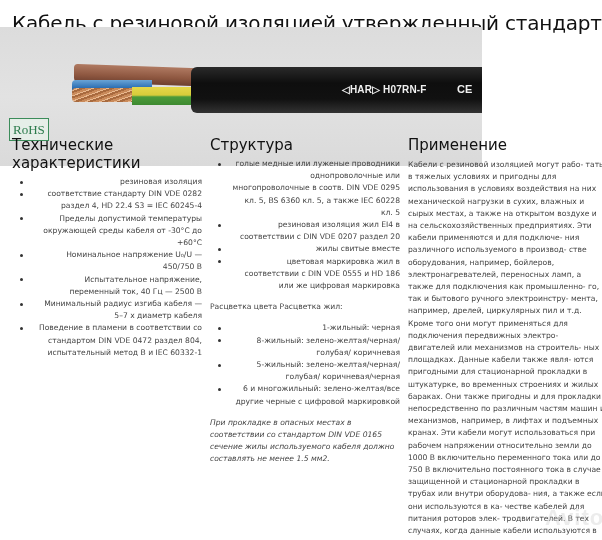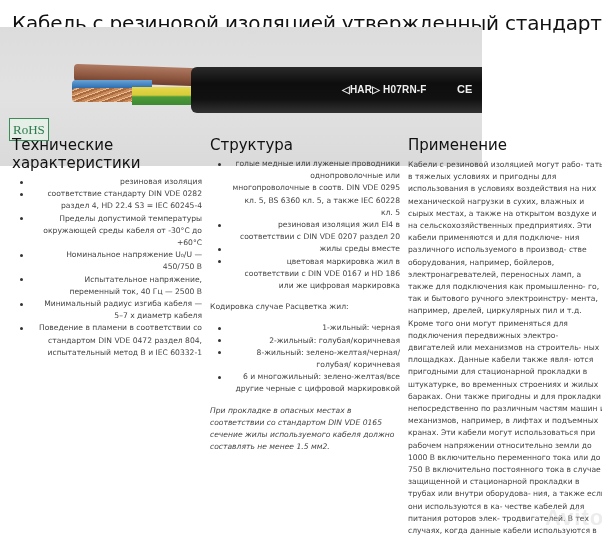--- a/index.html
+++ b/index.html
@@ -84,7 +84,7 @@
   <ul>
     <li>голые медные или луженые проводники однопроволочные или многопроволочные в соотв. DIN VDE 0295 кл. 5, BS 6360 кл. 5, а также IEC 60228 кл. 5</li>
     <li>резиновая изоляция жил EI4 в соответствии с DIN VDE 0207 раздел 20</li>
-    <li>жилы среды вместе</li>
+    <li>жилы свитые вместе</li>
     <li>цветовая маркировка жил в соответствии с DIN VDE 0167 и HD 186 или же цифровая маркировка</li>
   </ul>
   <p class="sub">Кодировка случае Расцветка жил:</p>

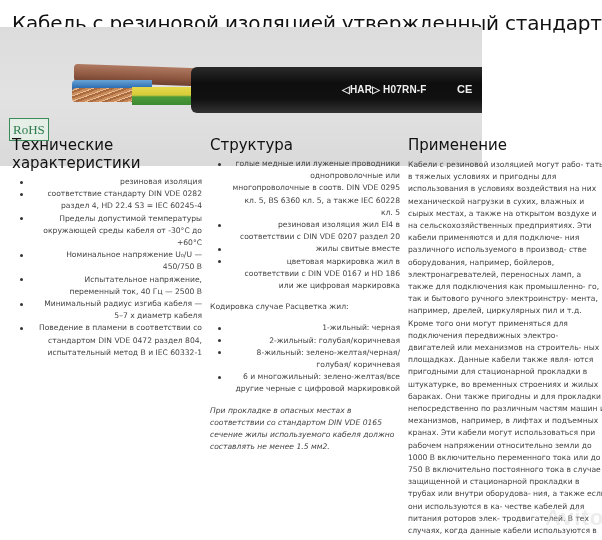--- a/index.html
+++ b/index.html
@@ -85,7 +85,7 @@
     <li>голые медные или луженые проводники однопроволочные или многопроволочные в соотв. DIN VDE 0295 кл. 5, BS 6360 кл. 5, а также IEC 60228 кл. 5</li>
     <li>резиновая изоляция жил EI4 в соответствии с DIN VDE 0207 раздел 20</li>
     <li>жилы свитые вместе</li>
-    <li>цветовая маркировка жил в соответствии с DIN VDE 0167 и HD 186 или же цифровая маркировка</li>
+    <li>цветовая маркировка жил в соответствии с DIN VDE 0555 и HD 186 или же цифровая маркировка</li>
   </ul>
   <p class="sub">Кодировка случае Расцветка жил:</p>
   <ul class="colors">

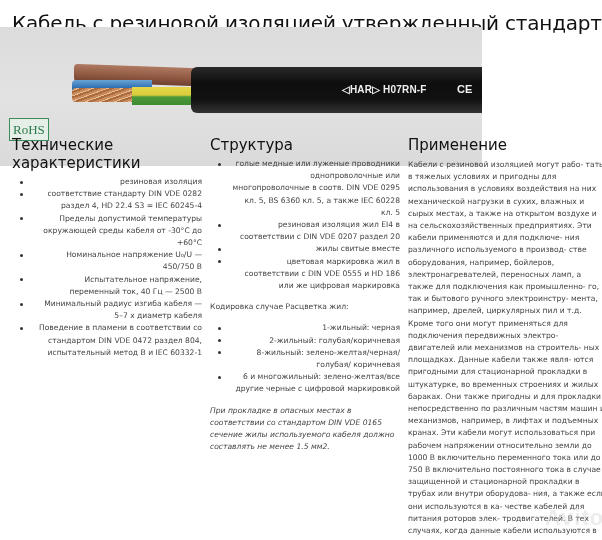--- a/index.html
+++ b/index.html
@@ -87,7 +87,7 @@
     <li>жилы свитые вместе</li>
     <li>цветовая маркировка жил в соответствии с DIN VDE 0555 и HD 186 или же цифровая маркировка</li>
   </ul>
-  <p class="sub">Кодировка случае Расцветка жил:</p>
+  <p class="sub">Расцветка цвета Расцветка жил:</p>
   <ul class="colors">
     <li>1-жильный: черная</li>
     <li>2-жильный: голубая/коричневая</li>

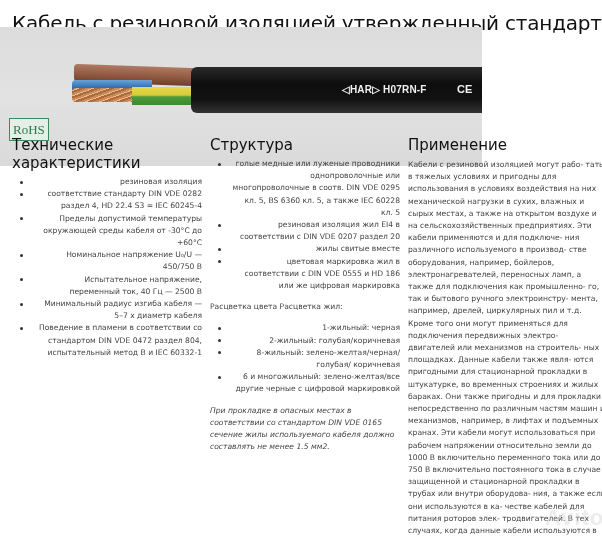--- a/index.html
+++ b/index.html
@@ -90,7 +90,6 @@
   <p class="sub">Расцветка цвета Расцветка жил:</p>
   <ul class="colors">
     <li>1-жильный: черная</li>
-    <li>2-жильный: голубая/коричневая</li>
     <li>8-жильный: зелено-желтая/черная/голубая/ коричневая</li>
     <li>6 и многожильный: зелено-желтая/все другие черные с цифровой маркировкой</li>
   </ul>

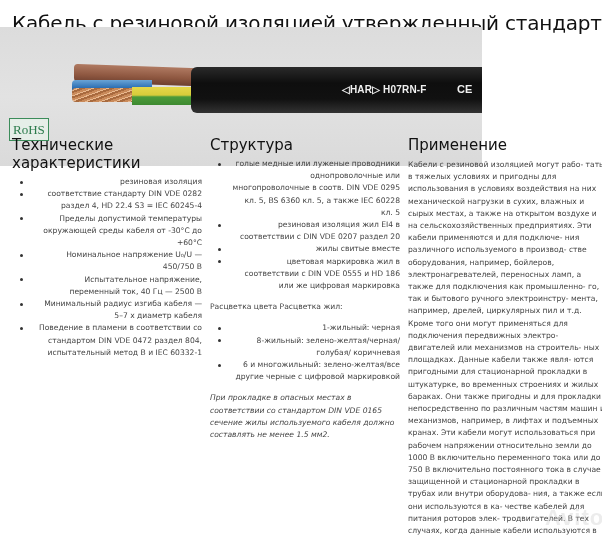--- a/index.html
+++ b/index.html
@@ -91,6 +91,7 @@
   <ul class="colors">
     <li>1-жильный: черная</li>
     <li>8-жильный: зелено-желтая/черная/голубая/ коричневая</li>
+    <li>5-жильный: зелено-желтая/черная/голубая/ коричневая/черная</li>
     <li>6 и многожильный: зелено-желтая/все другие черные с цифровой маркировкой</li>
   </ul>
   <p class="note">При прокладке в опасных местах в соответствии со стандартом DIN VDE 0165 сечение жилы используемого кабеля должно составлять не менее 1.5 мм2.</p>

